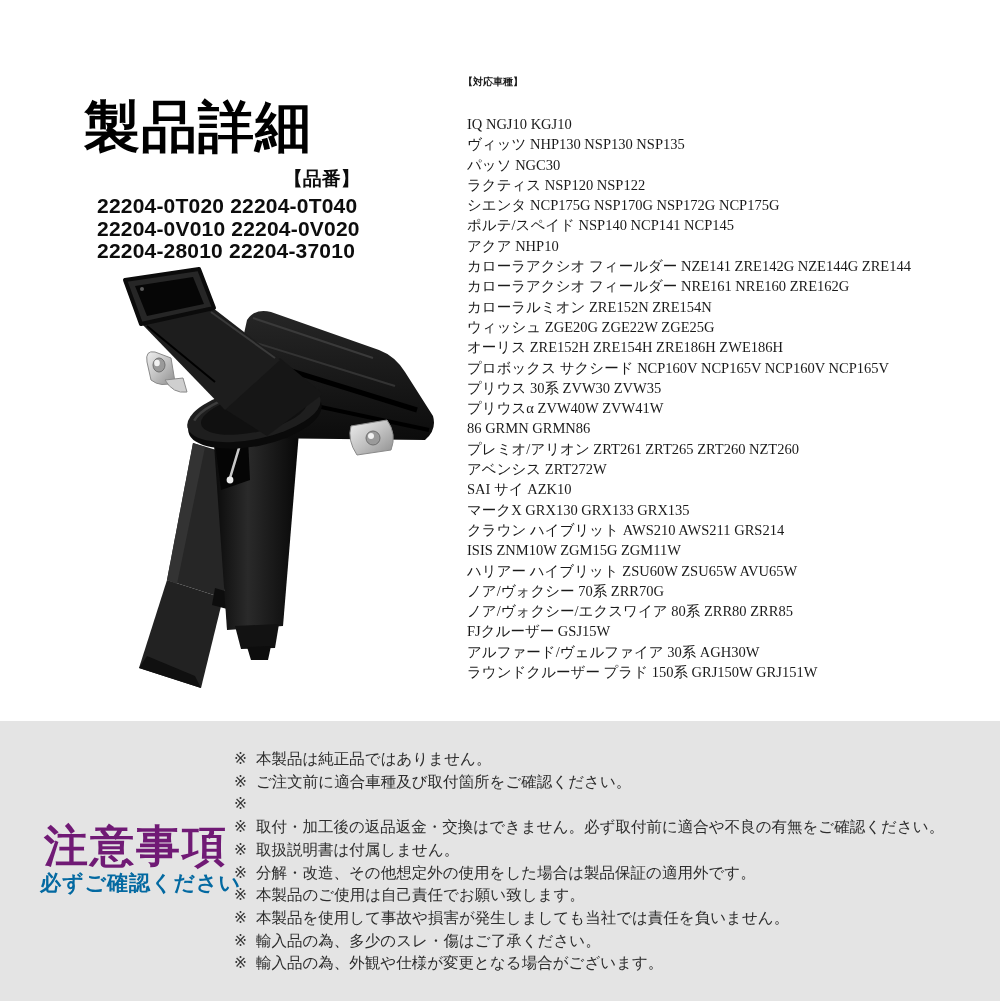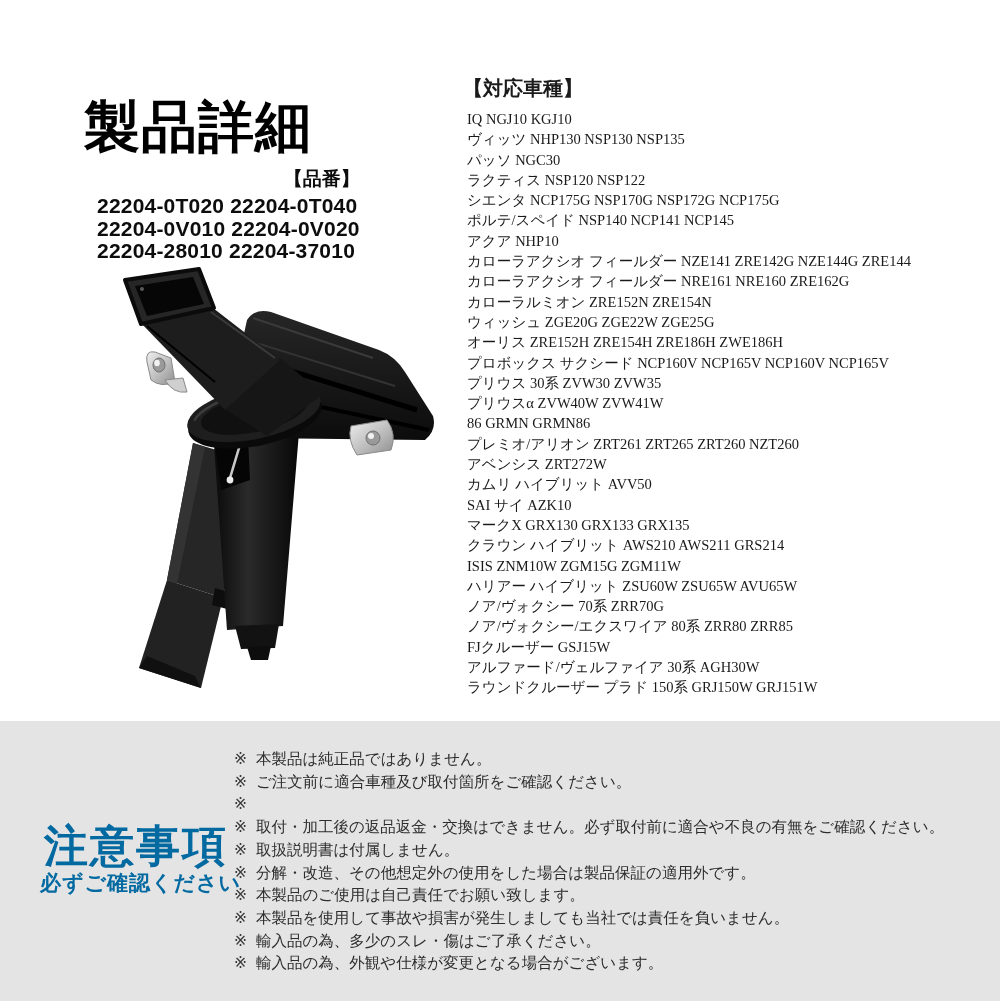--- a/index.html
+++ b/index.html
@@ -25,7 +25,7 @@
 
   
   .vehicles{position:absolute;left:463px;top:75px;color:#1a1a1a;}
-  .vehicles-label{font-size:20px;font-weight:600;margin-bottom:7px;}
+  .vehicles-label{font-size:10px;font-weight:600;margin-bottom:25px;}
   .vehicles ul{list-style:none;margin:4px;padding:0;font-family:Liberation Serif, serif;}
   .vehicles li{font-size:14.5px;line-height:20.3px;font-weight:500;white-space:nowrap;}
 

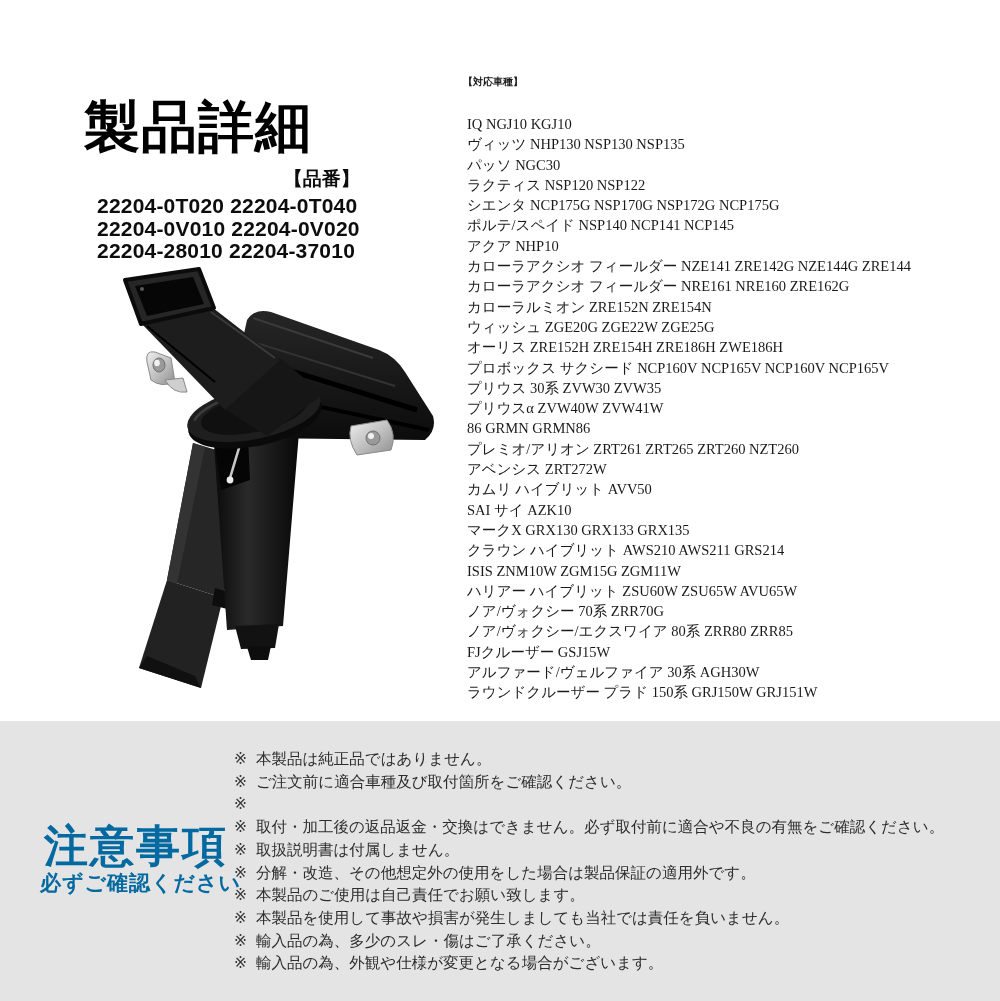--- a/index.html
+++ b/index.html
@@ -161,7 +161,6 @@
     <li>86 GRMN GRMN86</li>
     <li>プレミオ/アリオン ZRT261 ZRT265 ZRT260 NZT260</li>
     <li>アベンシス ZRT272W</li>
-    <li>カムリ ハイブリット AVV50</li>
     <li>SAI サイ AZK10</li>
     <li>マークX GRX130 GRX133 GRX135</li>
     <li>クラウン ハイブリット AWS210 AWS211 GRS214</li>

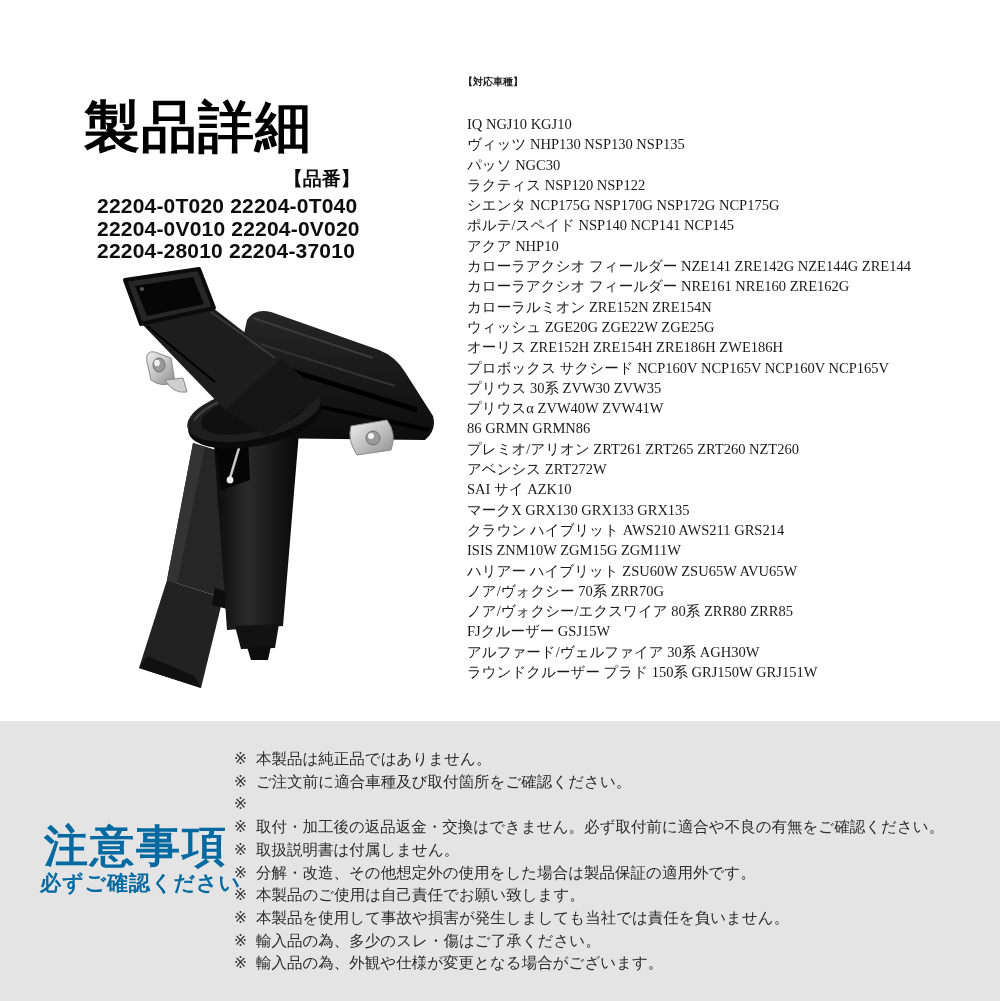--- a/index.html
+++ b/index.html
@@ -36,7 +36,7 @@
   }
   .notice-title{
     position:absolute;left:44px;top:96px;
-    font-size:44px;font-weight:900;letter-spacing:2px;color:#0369a1;
+    font-size:44px;font-weight:900;letter-spacing:2px;color:#701a75;
   }
   .notice-sub{
     position:absolute;left:40px;top:148px;

